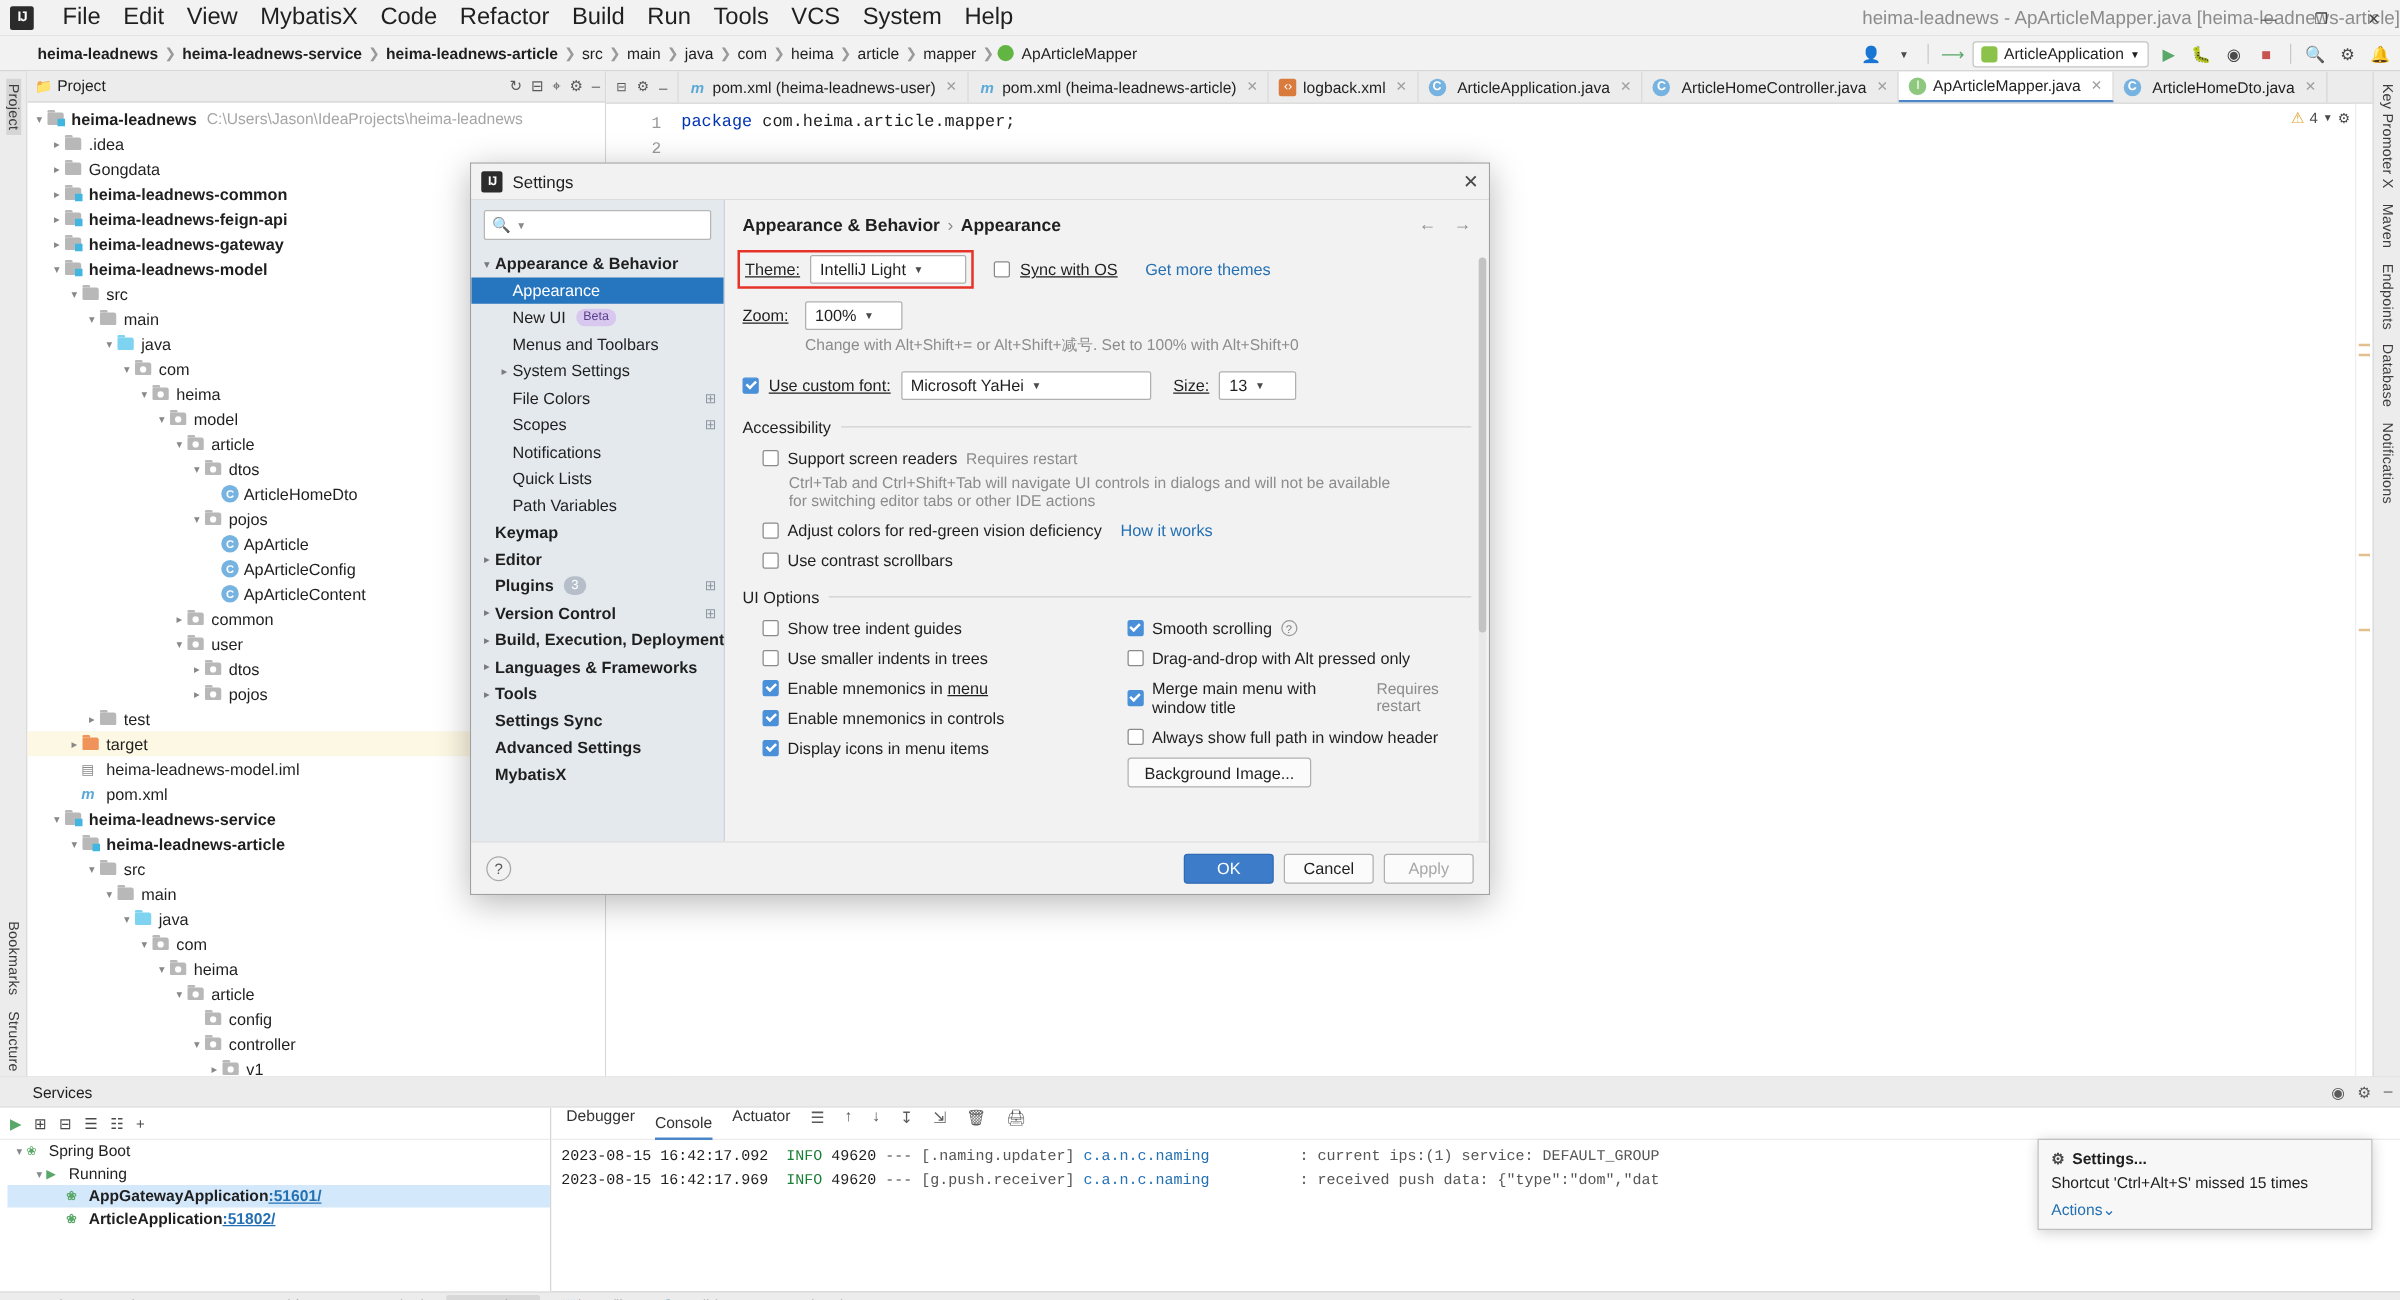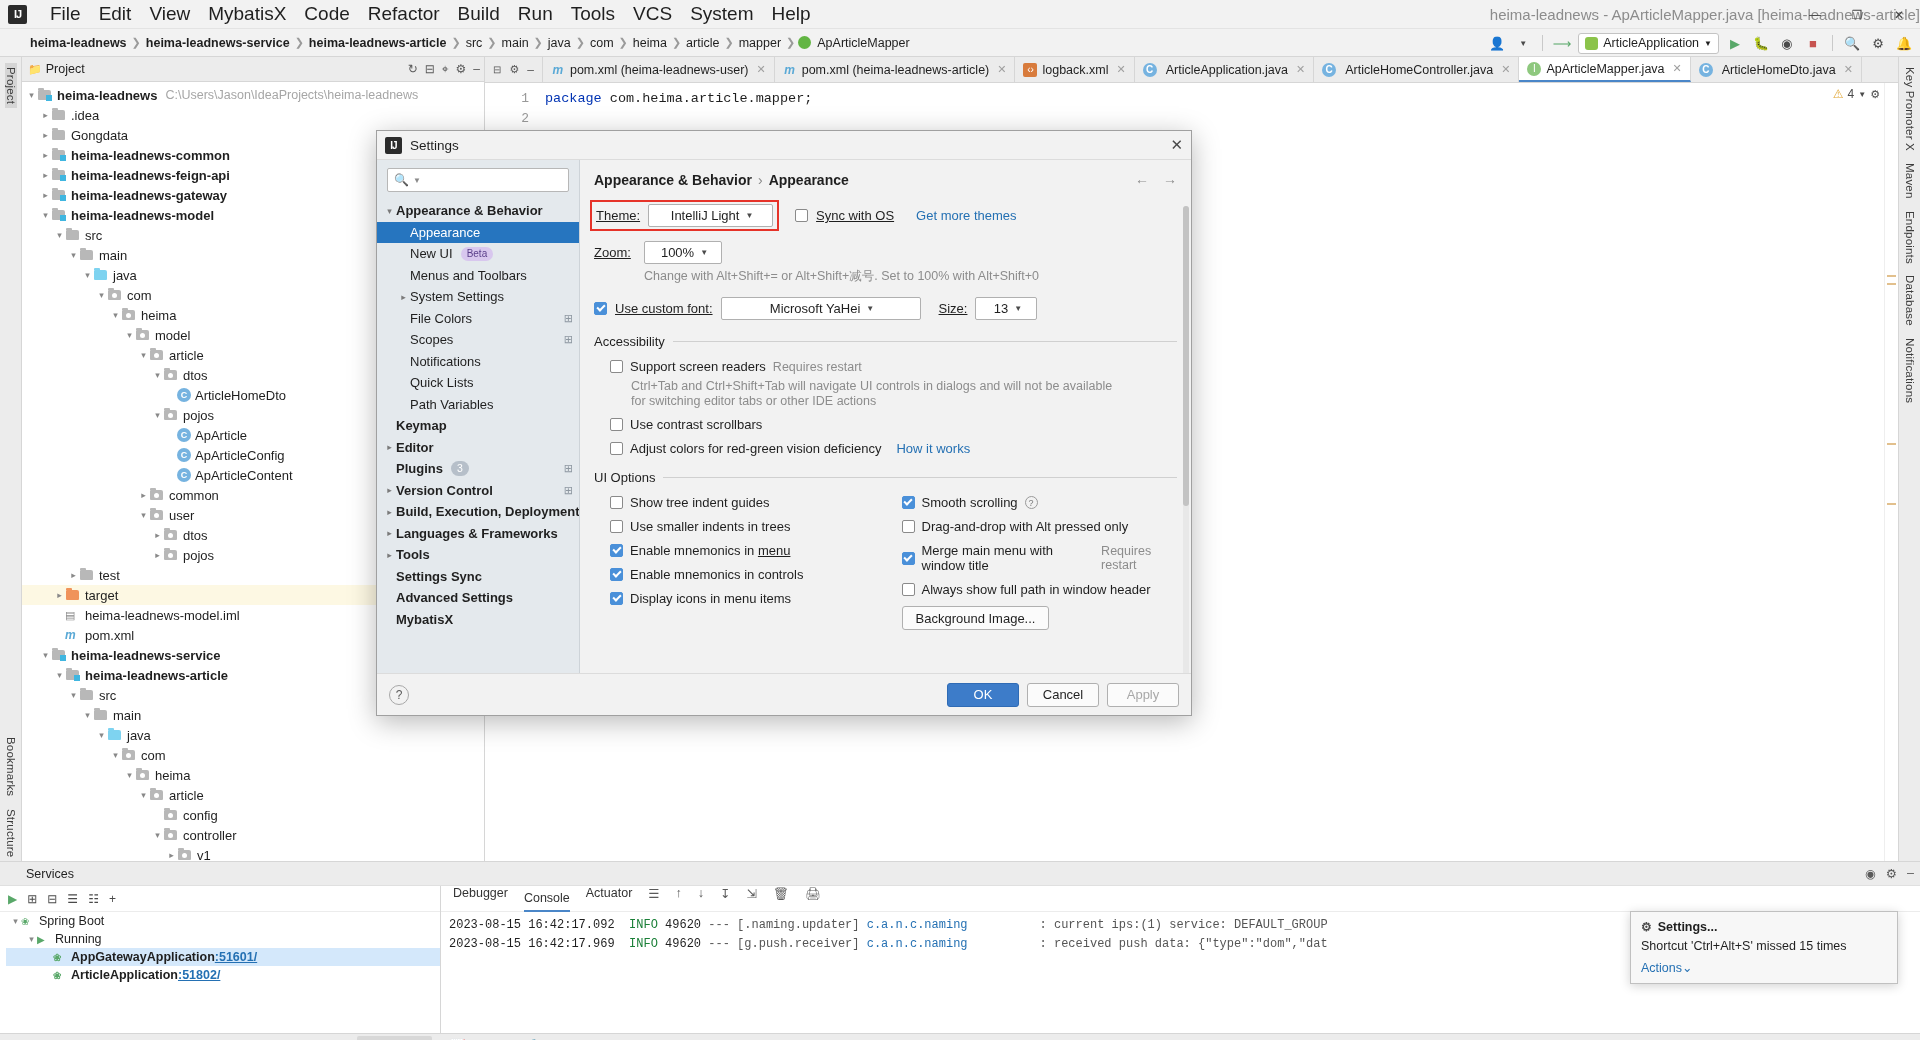--- a/index.html
+++ b/index.html
@@ -244,7 +244,7 @@
   .combo {
     height: 23px; background: #fff; border: 1px solid #b0b0b0; border-radius: 2px;
     display: flex; align-items: center; padding: 0 4px 0 7px; font-size: 13px;
-    justify-content: center; gap: 6px;
+    justify-content: flex-start; gap: 6px;
   }
   .combo .cv { white-space: nowrap; }
   .combo .carr { font-size: 8px; color: #4a4a4a; }

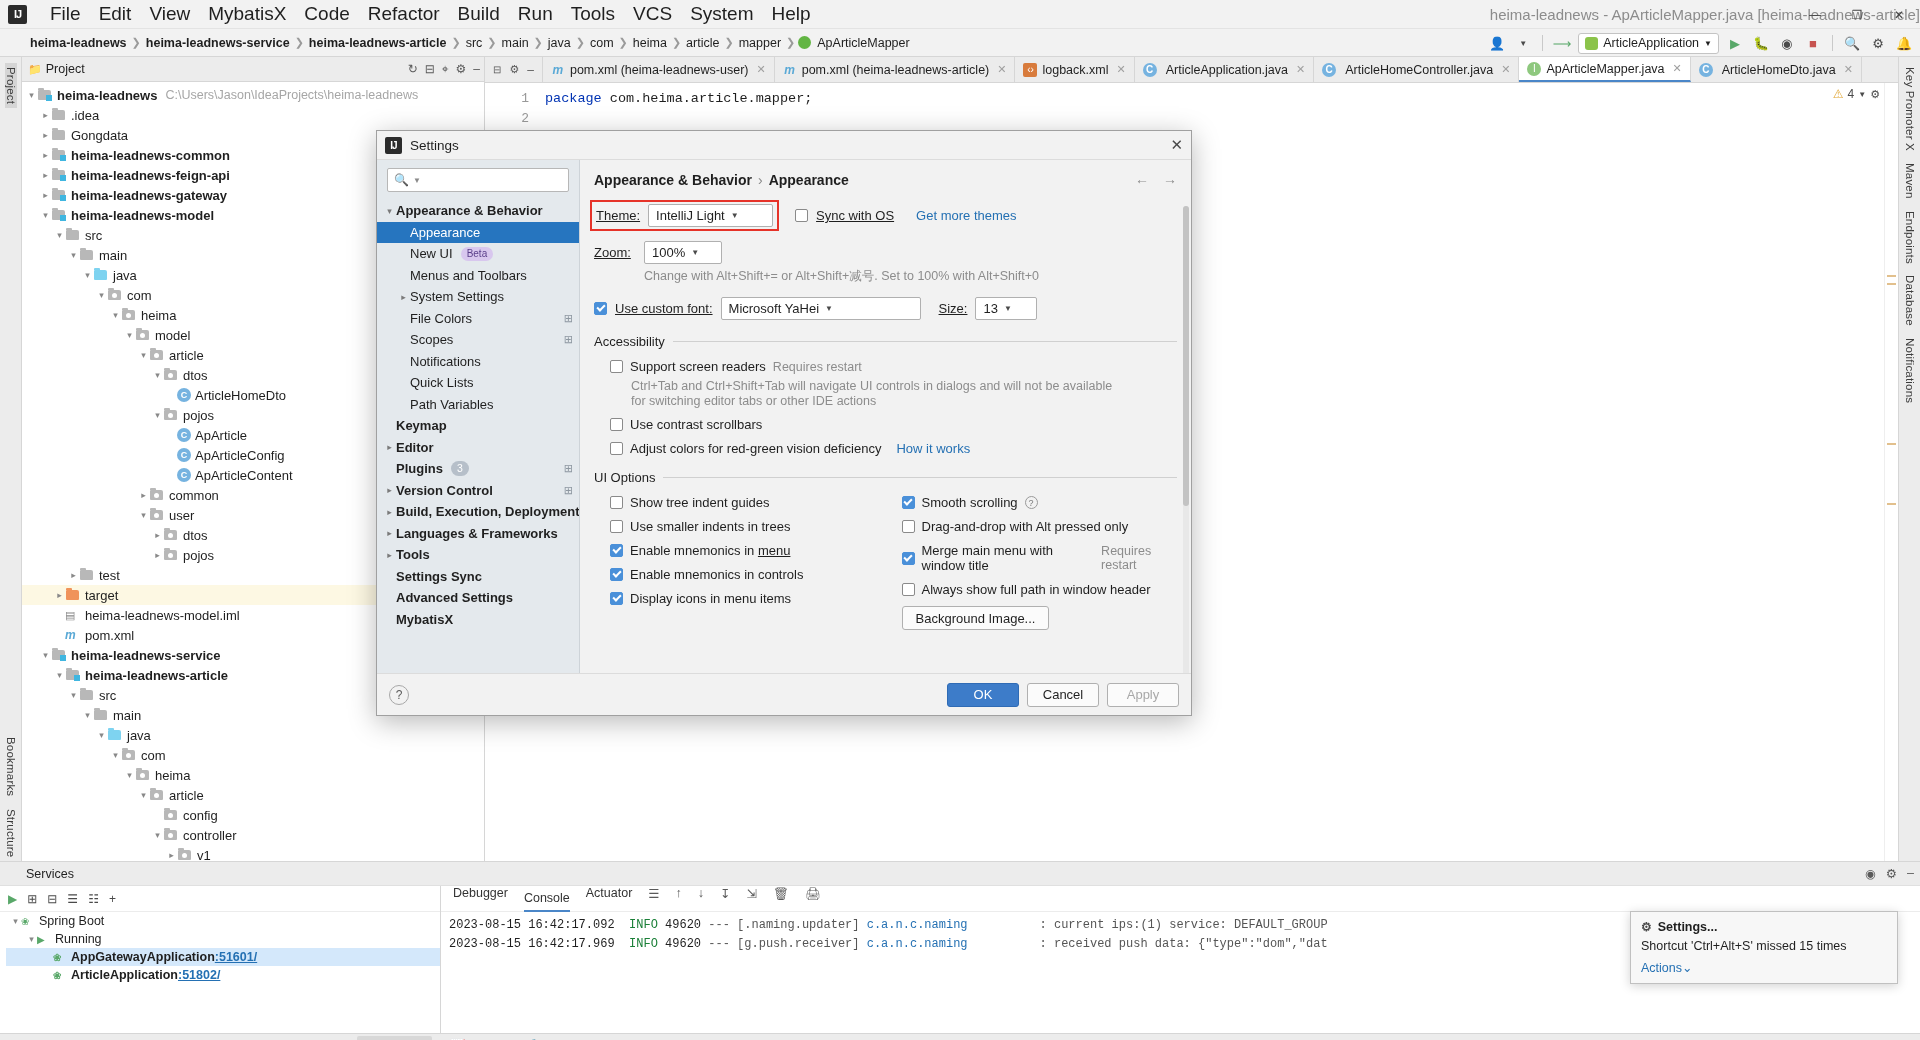--- a/index.html
+++ b/index.html
@@ -1074,12 +1074,12 @@
 for switching editor tabs or other IDE actions</div>
         <div class="cb-row">
           <span class="cbx"></span>
-          <span class="t">Use contrast scrollbars</span>
+          <span class="t">Adjust colors for red-green vision deficiency</span>
+          <span class="lnk" style="margin-left:8px">How it works</span>
         </div>
         <div class="cb-row">
           <span class="cbx"></span>
-          <span class="t">Adjust colors for red-green vision deficiency</span>
-          <span class="lnk" style="margin-left:8px">How it works</span>
+          <span class="t">Use contrast scrollbars</span>
         </div>
 
         <div class="sect">

